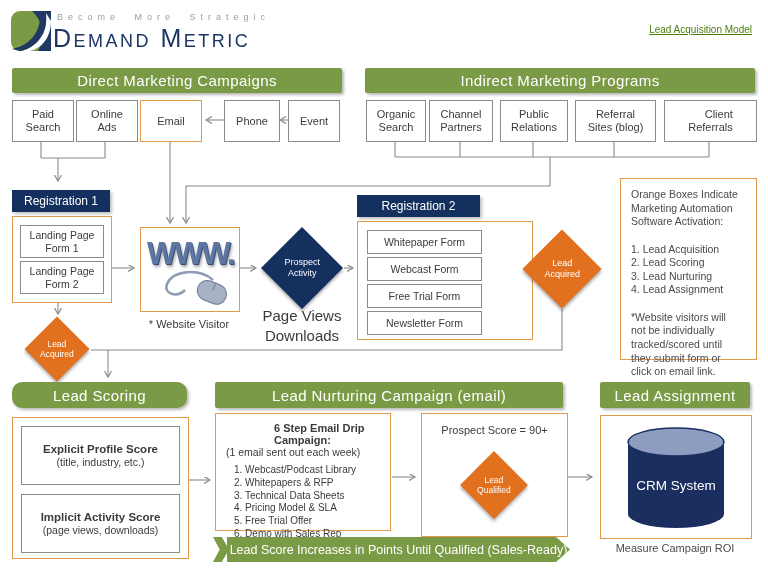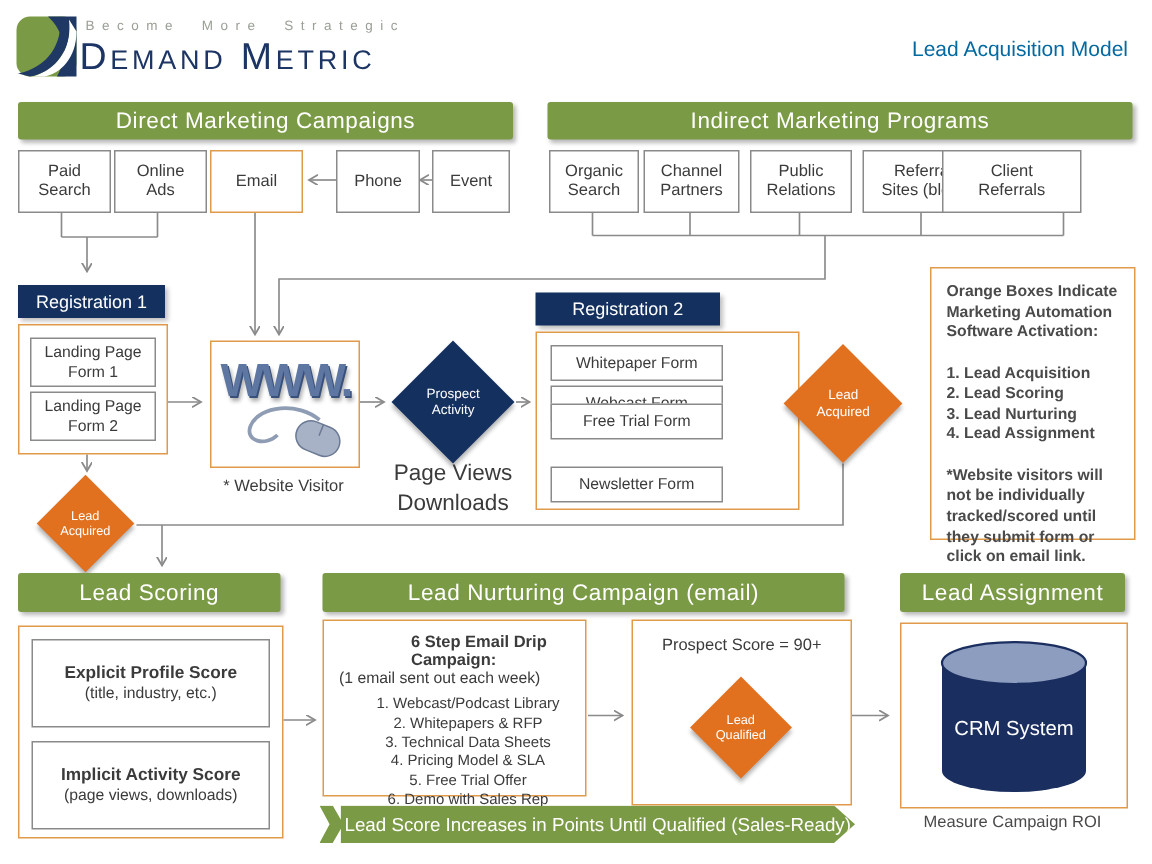--- a/index.html
+++ b/index.html
@@ -44,7 +44,7 @@
   </svg>
   <div class="abs" style="left:57px;top:12px;font-size:9px;letter-spacing:5px;word-spacing:7px;color:#9aa096;">Become More Strategic</div>
   <div class="abs" style="left:53px;top:24px;font-variant:small-caps;font-size:25px;letter-spacing:2.5px;color:#1c3564;font-weight:500;">Demand Metric</div>
-  <div class="abs" style="right:16px;top:24px;font-size:14px;color:#0369a1;">Lead Acquisition Model</div>
+  <div class="abs" style="right:16px;top:24px;font-size:10px;color:#4d7c0f;text-decoration:underline;">Lead Acquisition Model</div>
 
   <svg class="abs" style="left:0;top:0" width="768" height="576" viewBox="0 0 768 576">
     <defs>

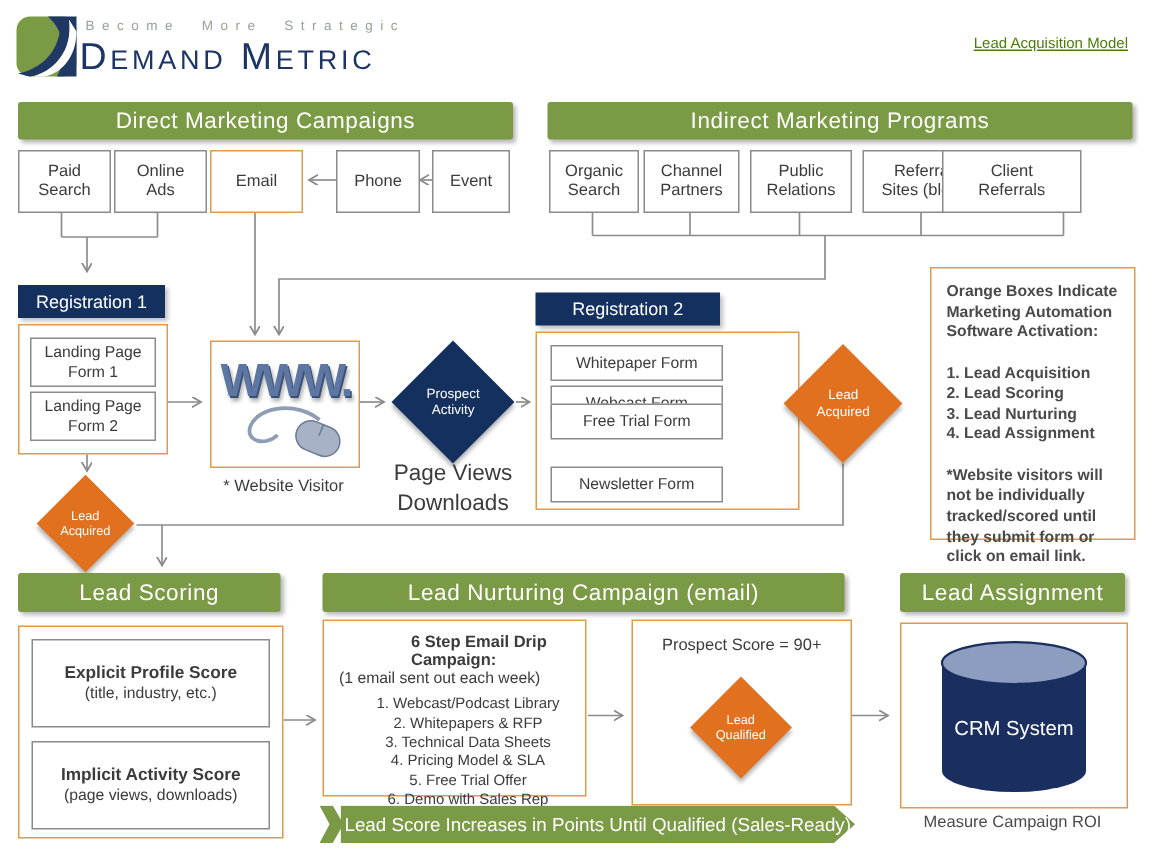--- a/index.html
+++ b/index.html
@@ -92,7 +92,7 @@
 Relations</div>
   <div class="abs wbox center pre" style="left:575px;top:100px;width:79px;height:40px;">Referral
 Sites (blog)</div>
-  <div class="abs wbox center pre" style="left:628px;top:100px;width:91px;height:40px;">Client
+  <div class="abs wbox center pre" style="left:664px;top:100px;width:91px;height:40px;text-align:right;">Client
 Referrals</div>
 
   <div class="abs nbar center" style="left:12px;top:190px;width:98px;height:22px;">Registration 1</div>

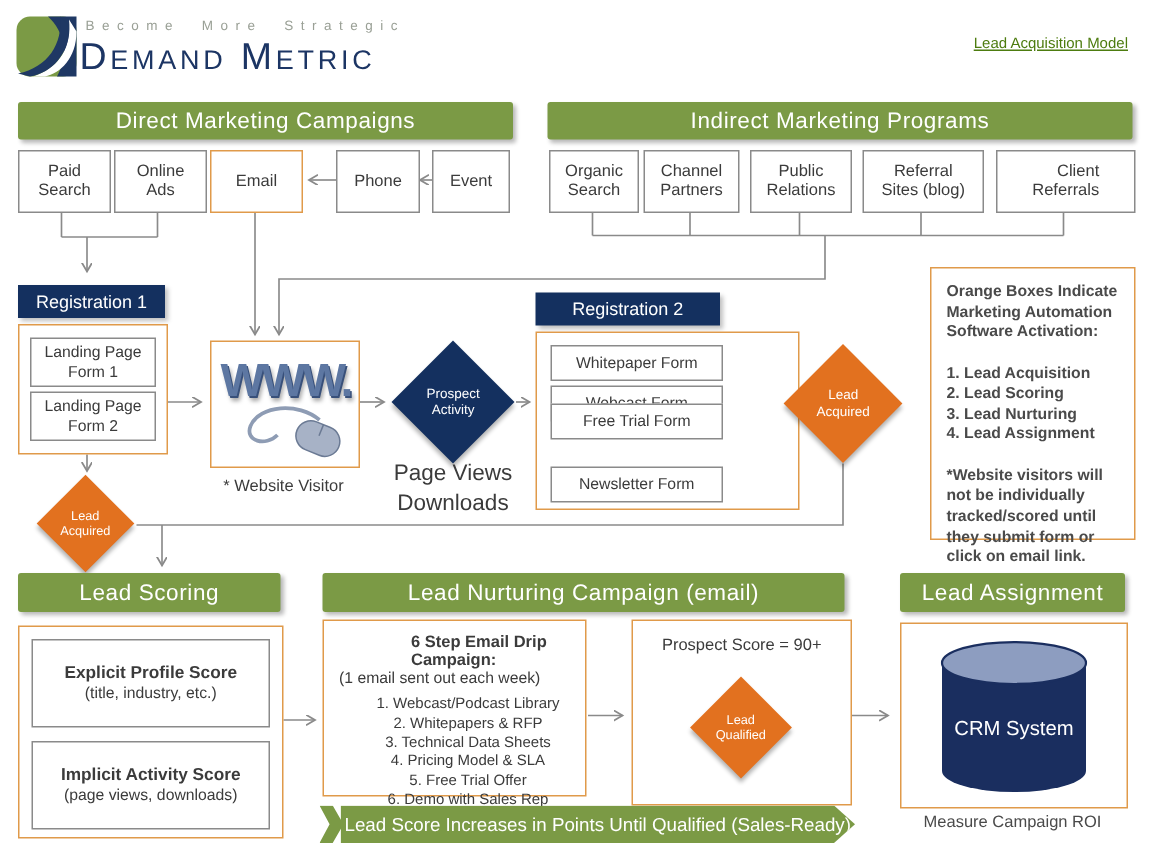--- a/index.html
+++ b/index.html
@@ -140,7 +140,7 @@
 Acquired</span>
   </div>
 
-  <div class="abs obox note pre" style="left:620px;top:178px;width:137px;height:182px;box-sizing:border-box;font-weight:bold;">Orange Boxes Indicate
+  <div class="abs obox note pre" style="left:620px;top:178px;width:137px;height:182px;box-sizing:border-box;">Orange Boxes Indicate
 Marketing Automation
 Software Activation:
 

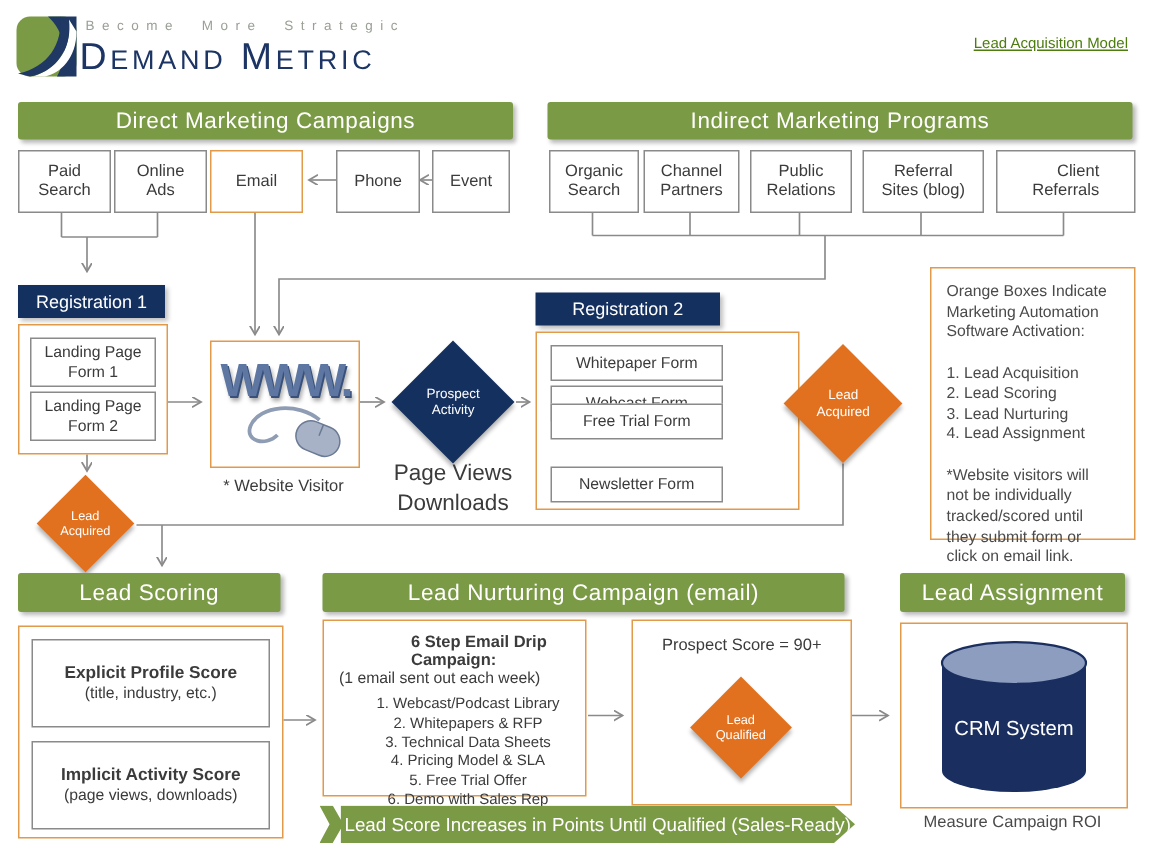--- a/index.html
+++ b/index.html
@@ -131,7 +131,7 @@
   <div class="abs obox" style="left:357px;top:221px;width:131px;height:117px;padding-left:43px;">
     <div class="abs wbox center" style="left:9px;top:8px;width:113px;height:22px;font-size:10.5px;">Whitepaper Form</div>
     <div class="abs wbox center" style="left:9px;top:35px;width:113px;height:22px;font-size:10.5px;">Webcast Form</div>
-    <div class="abs wbox center" style="left:9px;top:47px;width:113px;height:22px;font-size:10.5px;">Free Trial Form</div>
+    <div class="abs wbox center" style="left:9px;top:62px;width:113px;height:22px;font-size:10.5px;">Free Trial Form</div>
     <div class="abs wbox center" style="left:9px;top:89px;width:113px;height:22px;font-size:10.5px;">Newsletter Form</div>
   </div>
 

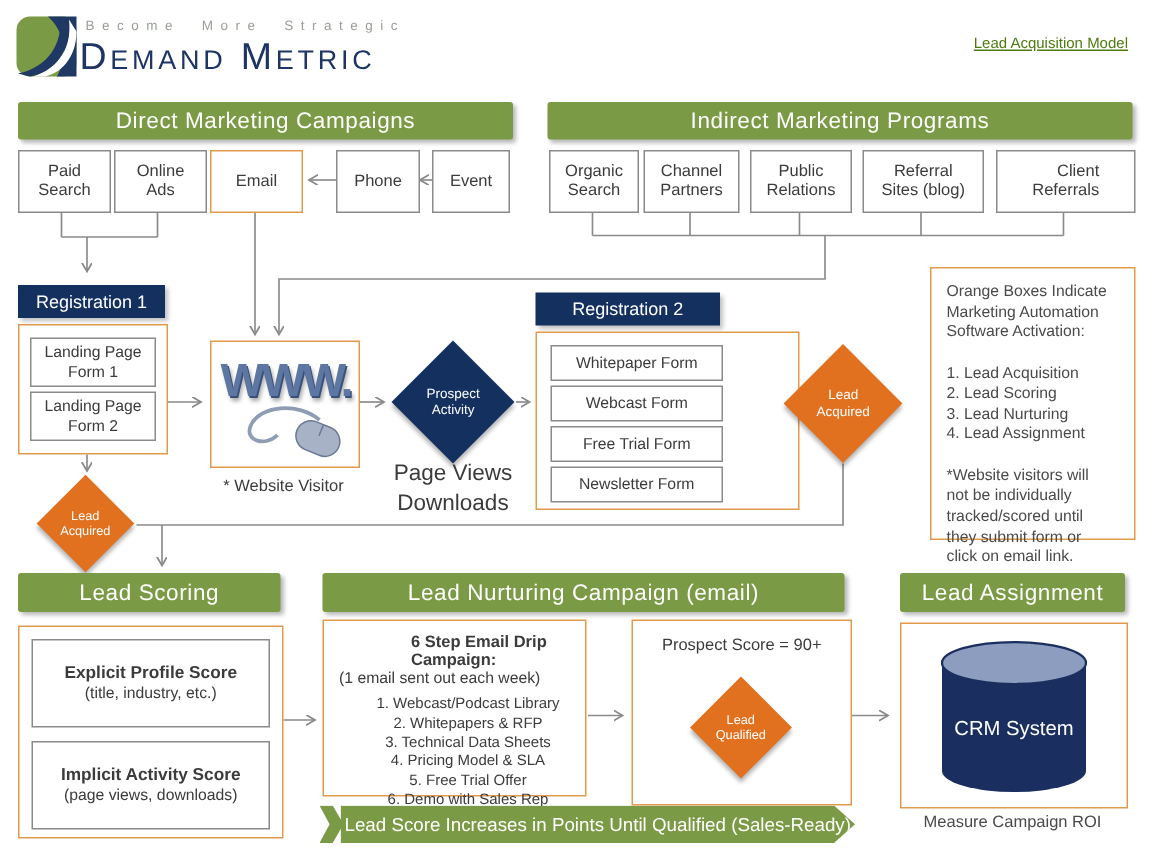--- a/index.html
+++ b/index.html
@@ -155,7 +155,7 @@
 they submit form or
 click on email link.</div>
 
-  <div class="abs gbar center" style="left:12px;top:382px;width:175px;height:26px;">Lead Scoring</div>
+  <div class="abs gbar center" style="left:12px;top:382px;width:175px;height:26px;border-radius:10px;">Lead Scoring</div>
   <div class="abs obox" style="left:12px;top:417px;width:175px;height:140px;">
     <div class="abs wbox" style="left:8px;top:8px;width:157px;height:57px;">
       <div class="center" style="flex-direction:column;width:100%;height:100%;">

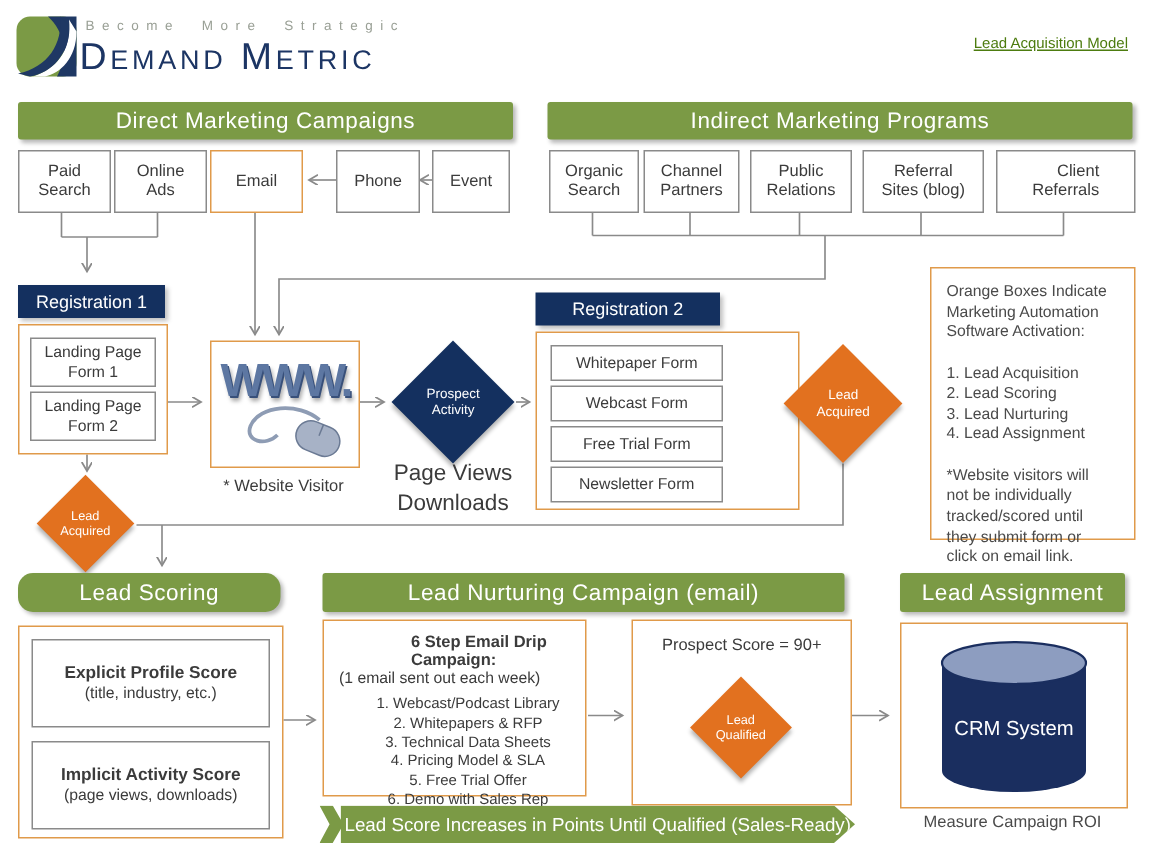--- a/index.html
+++ b/index.html
@@ -175,7 +175,7 @@
   <div class="abs obox" style="left:215px;top:413px;width:176px;height:118px;box-sizing:border-box;padding:8px 0 0 10px;">
     <div style="font-weight:bold;font-size:11px;padding-left:48px;">6 Step Email Drip Campaign:</div>
     <div style="font-size:10.5px;">(1 email sent out each week)</div>
-    <div class="pre" style="font-size:10px;line-height:1.28;margin-top:6px;margin-left:8px;text-align:center;">1. Webcast/Podcast Library
+    <div class="pre" style="font-size:10px;line-height:1.28;margin-top:6px;margin-left:8px;">1. Webcast/Podcast Library
 2. Whitepapers &amp; RFP
 3. Technical Data Sheets
 4. Pricing Model &amp; SLA

